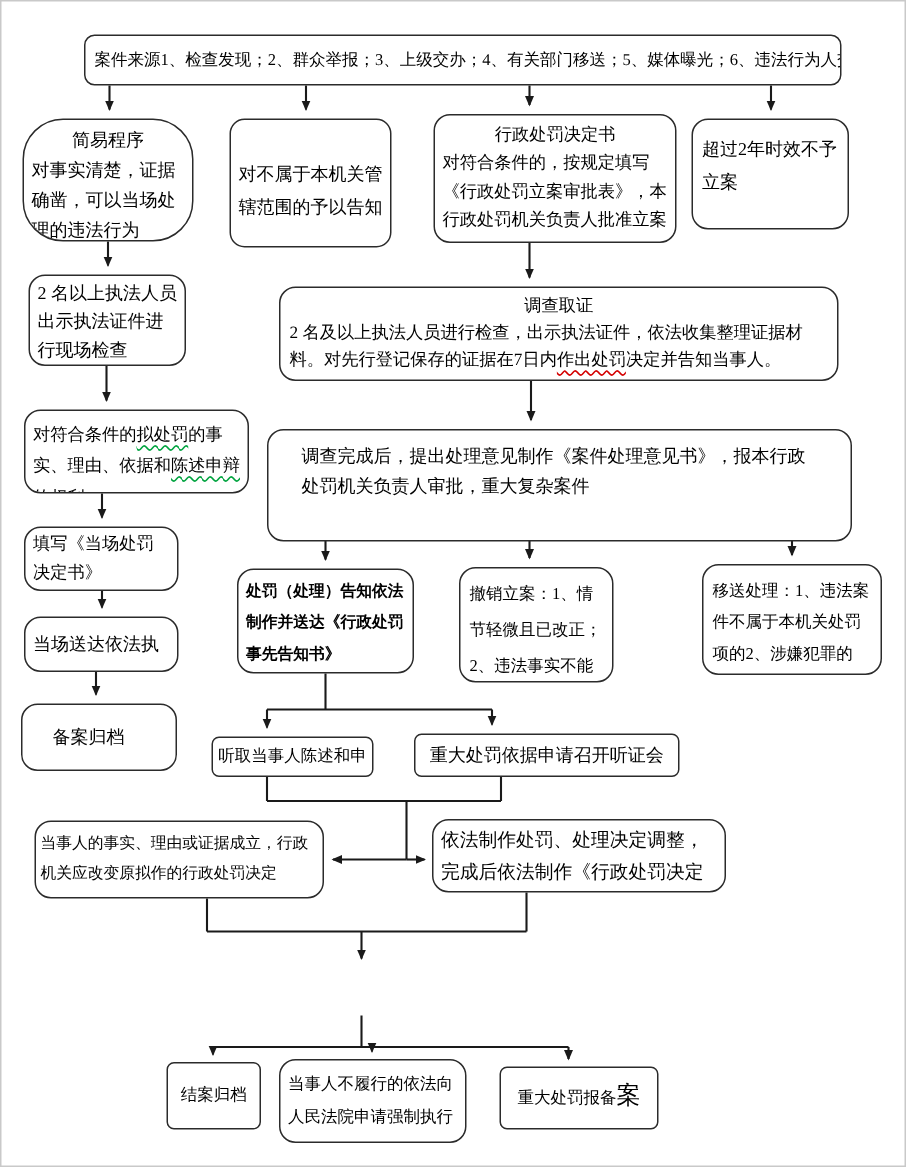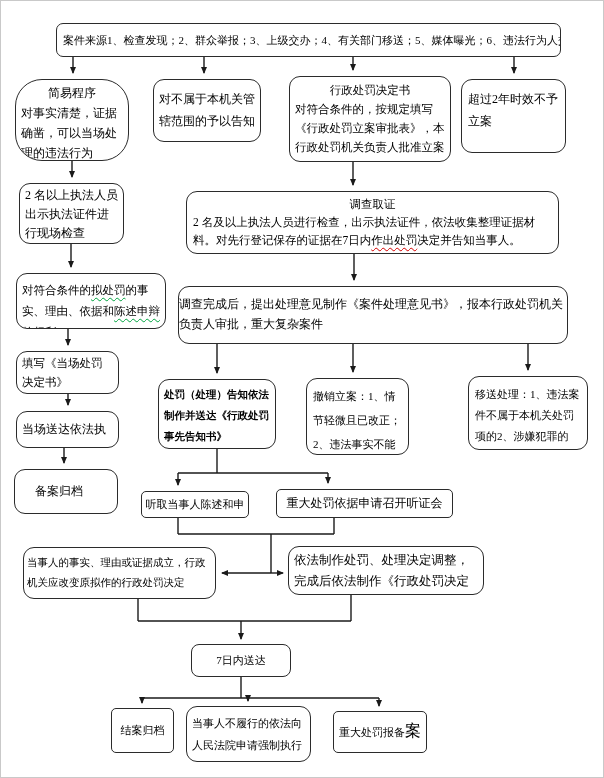--- a/index.html
+++ b/index.html
@@ -105,7 +105,7 @@
     <span class="title">简易程序</span><span>对事实清楚，证据确凿，可以当场处理的违法行为</span>
   </div>
 
-  <div class="node" style="left:152px;top:78px;width:108px;height:63px;padding:8px 5px;line-height:22px;">对不属于本机关管辖范围的予以告知</div>
+  <div class="node" style="left:152px;top:78px;width:108px;height:86px;padding:25px 5px;line-height:22px;border-radius:10px;">对不属于本机关管辖范围的予以告知</div>
 
   <div class="node" style="left:288px;top:75px;width:162px;height:86px;padding:4px 5px;font-size:11.5px;line-height:19px;">
     <span class="title">行政处罚决定书</span><span>对符合条件的，按规定填写《行政处罚立案审批表》，本行政处罚机关负责人批准立案</span>

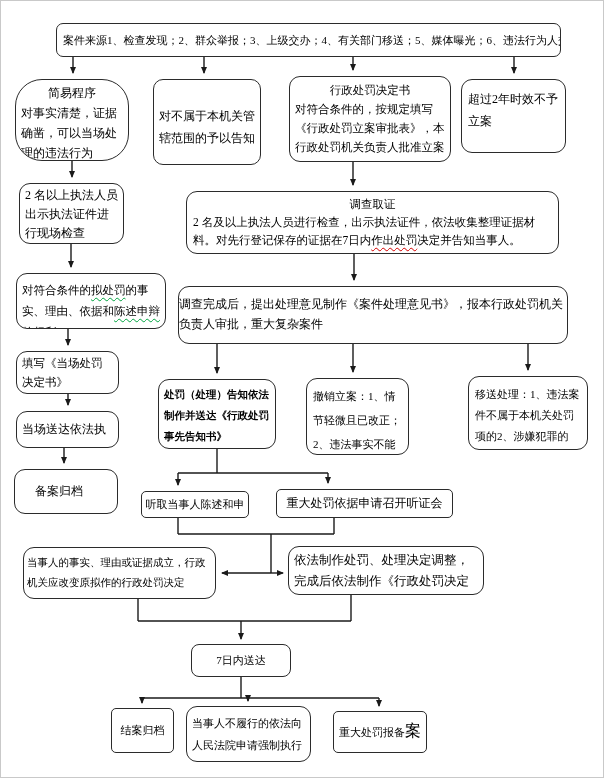--- a/index.html
+++ b/index.html
@@ -123,7 +123,7 @@
     <span>对符合条件的</span><span class="wavy-green">拟处罚</span><span>的事实、理由、依据和</span><span class="wavy-green">陈述申辩</span><span>的权利</span>
   </div>
 
-  <div class="node" style="left:177px;top:285px;width:390px;height:58px;padding:7px 0;line-height:20px;">调查完成后，提出处理意见制作《案件处理意见书》，报本行政处罚机关负责人审批，重大复杂案件</div>
+  <div class="node" style="left:177px;top:285px;width:390px;height:75px;padding:7px 22px;line-height:20px;">调查完成后，提出处理意见制作《案件处理意见书》，报本行政处罚机关负责人审批，重大复杂案件</div>
 
   <div class="node" style="left:15px;top:350px;width:103px;height:43px;padding:2px 5px;font-size:11.5px;line-height:19px;">填写《当场处罚决定书》</div>
 

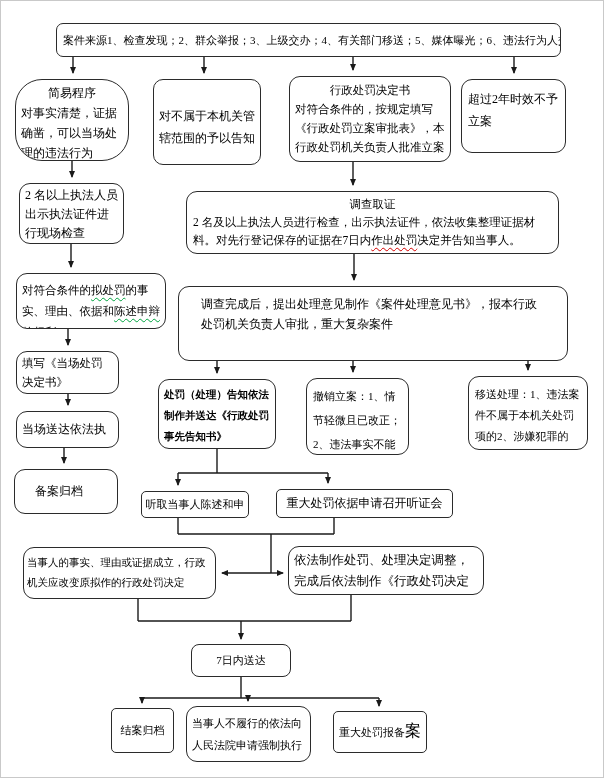--- a/index.html
+++ b/index.html
@@ -145,7 +145,6 @@
 
   <div class="node" style="left:287px;top:545px;width:196px;height:49px;padding:3px 5px;font-size:12.5px;line-height:21px;">依法制作处罚、处理决定调整，完成后依法制作《行政处罚决定书》</div>
 
-  <div class="node tc" style="left:190px;top:643px;width:100px;height:33px;padding:0;font-size:11px;line-height:30px;border-radius:8px;">7日内送达</div>
 
   <div class="node r-sm tc" style="left:110px;top:707px;width:63px;height:45px;padding:0;font-size:11px;line-height:42px;">结案归档</div>
 

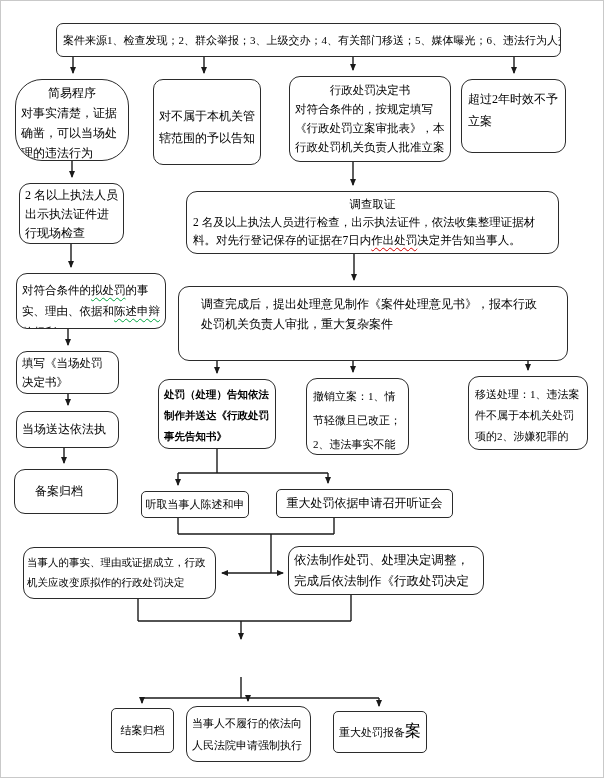--- a/index.html
+++ b/index.html
@@ -150,7 +150,7 @@
 
   <div class="node" style="left:185px;top:705px;width:125px;height:56px;padding:5px 5px;font-size:11px;line-height:22px;">当事人不履行的依法向人民法院申请强制执行</div>
 
-  <div class="node r-sm tc" style="left:332px;top:710px;width:94px;height:42px;padding:0;font-size:11px;line-height:38px;">
+  <div class="node r-sm tc" style="left:332px;top:710px;width:106px;height:42px;padding:0;font-size:11px;line-height:38px;">
     <span>重大处罚报备</span><span class="big-char">案</span>
   </div>
 

